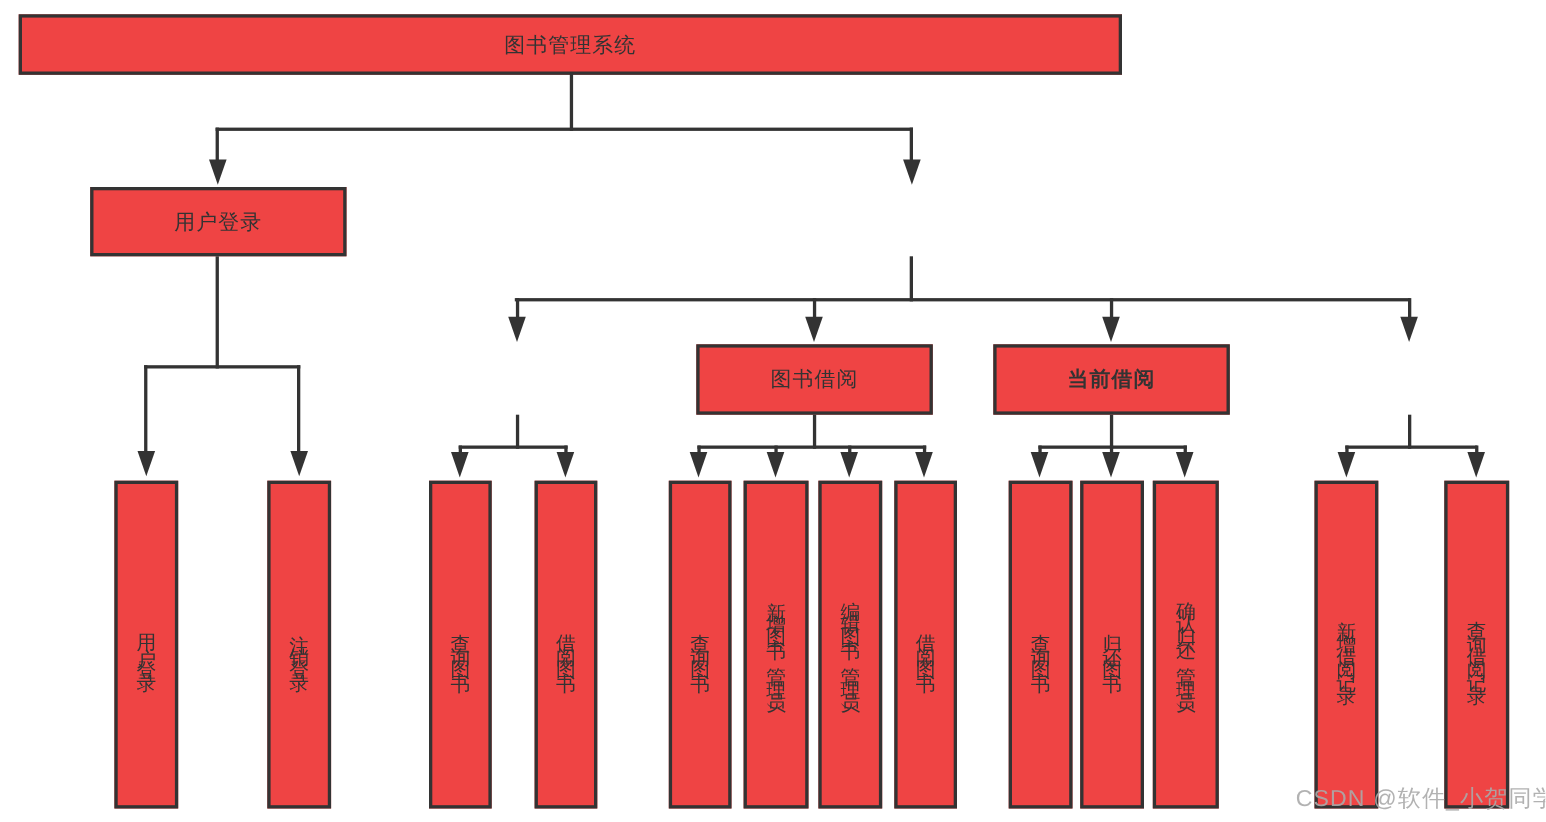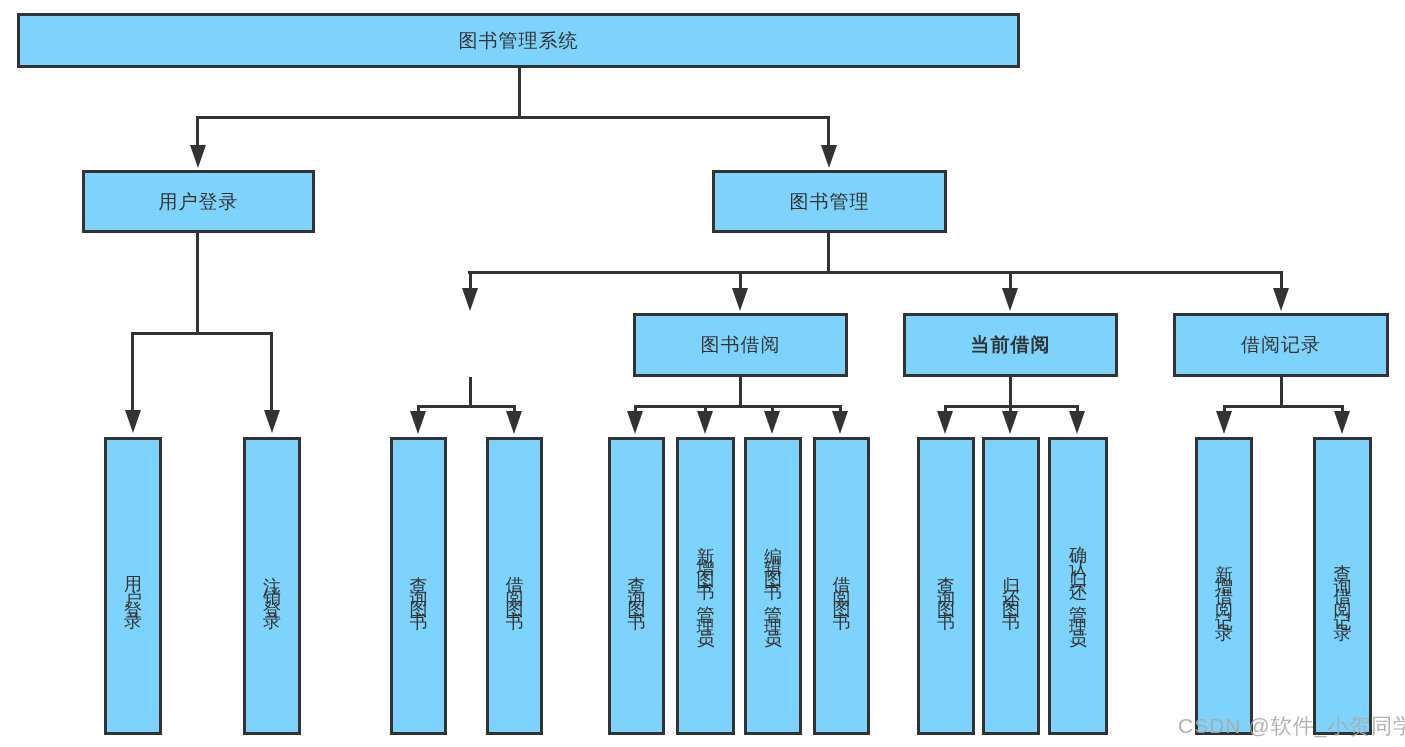--- a/index.html
+++ b/index.html
@@ -19,7 +19,7 @@
     position: absolute;
     box-sizing: border-box;
     border: 3px solid #333333;
-    background: #7dd3fc;
+    background: #ef4444;
     display: flex;
     align-items: center;
     justify-content: center;

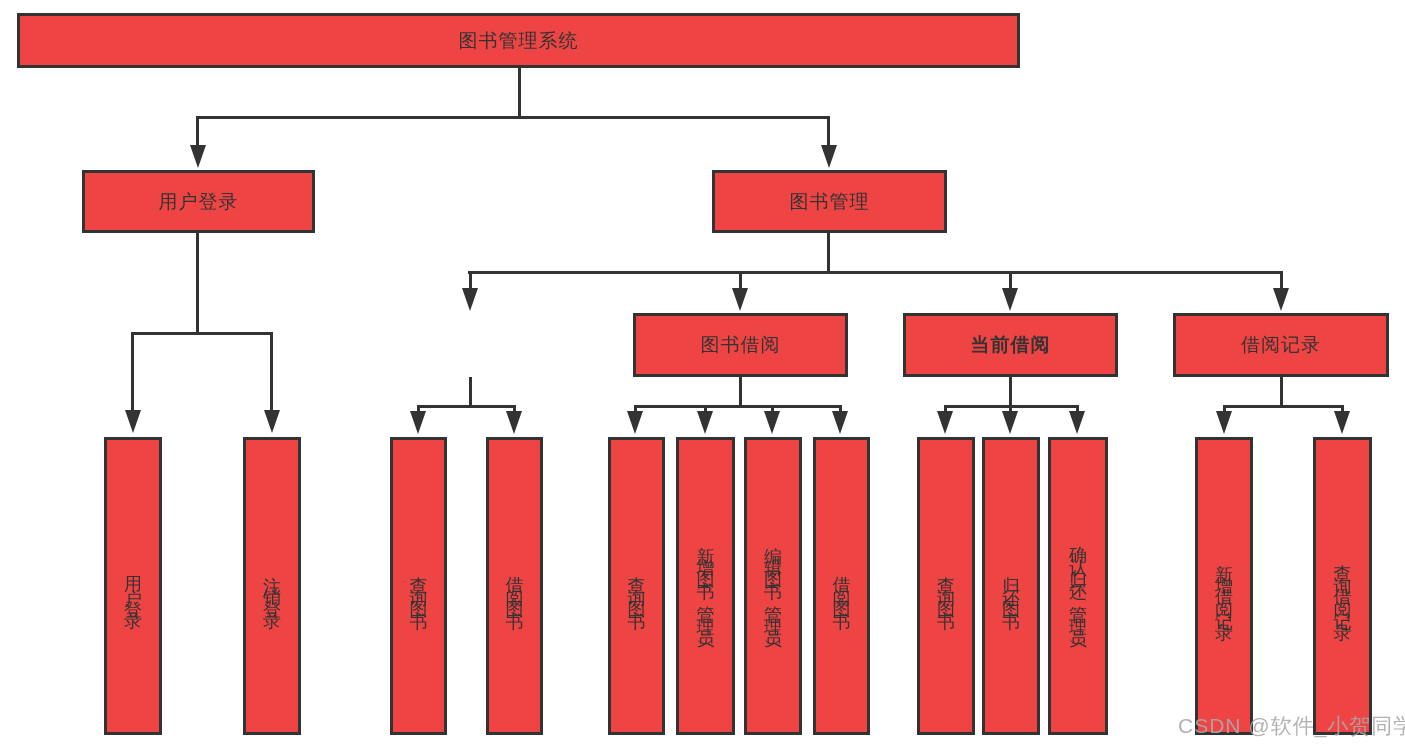--- a/index.html
+++ b/index.html
@@ -81,9 +81,6 @@
     <span>用户登录</span>
   </div>
 
-  <div class="node hnode" style="left:712px; top:170px; width:235px; height:63px;">
-    <span>图书管理</span>
-  </div>
 
 
   <div class="node hnode" style="left:633px; top:313px; width:215px; height:64px;">

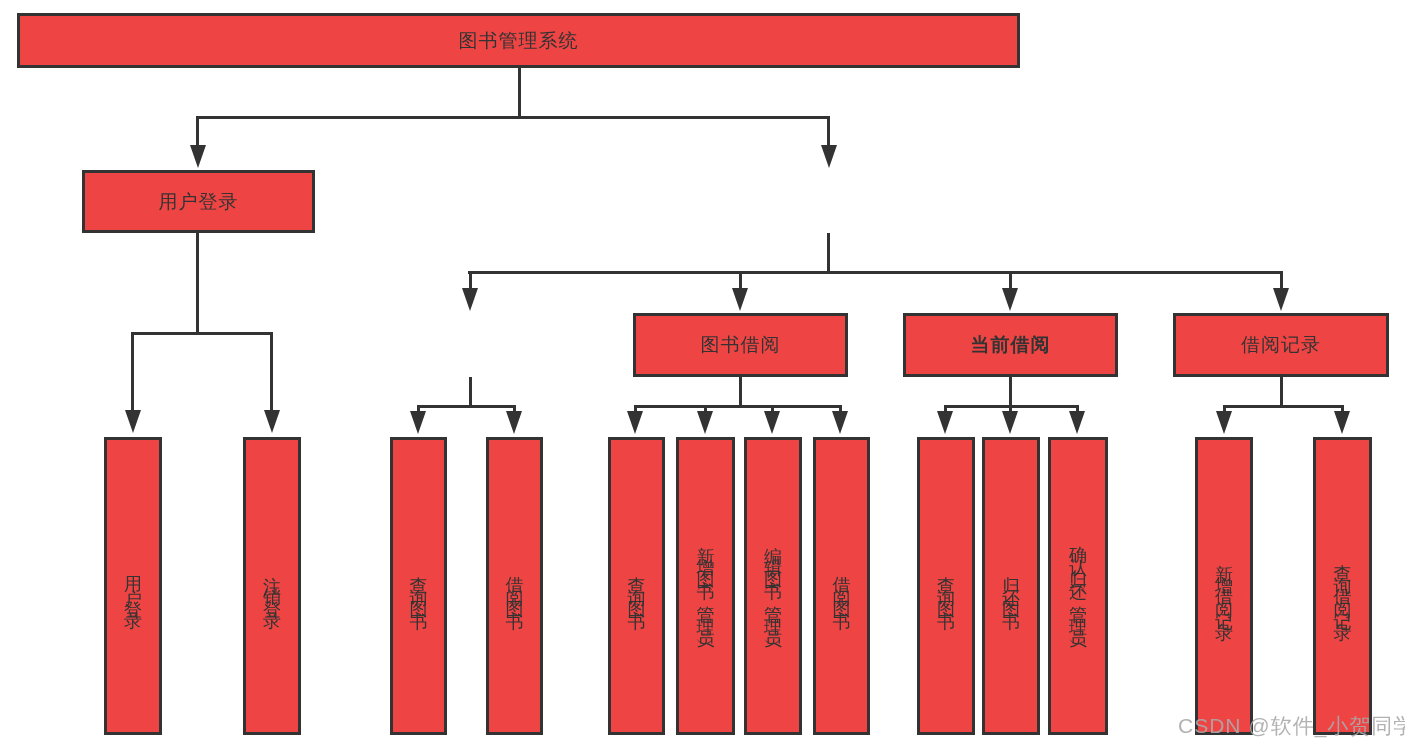--- a/index.html
+++ b/index.html
@@ -91,9 +91,6 @@
     <span>当前借阅</span>
   </div>
 
-  <div class="node hnode" style="left:1173px; top:313px; width:216px; height:64px;">
-    <span>借阅记录</span>
-  </div>
 
   <div class="node vnode" style="left:104px; top:437px; width:58px; height:298px;">
     <span class="vlabel">用户登录</span>

